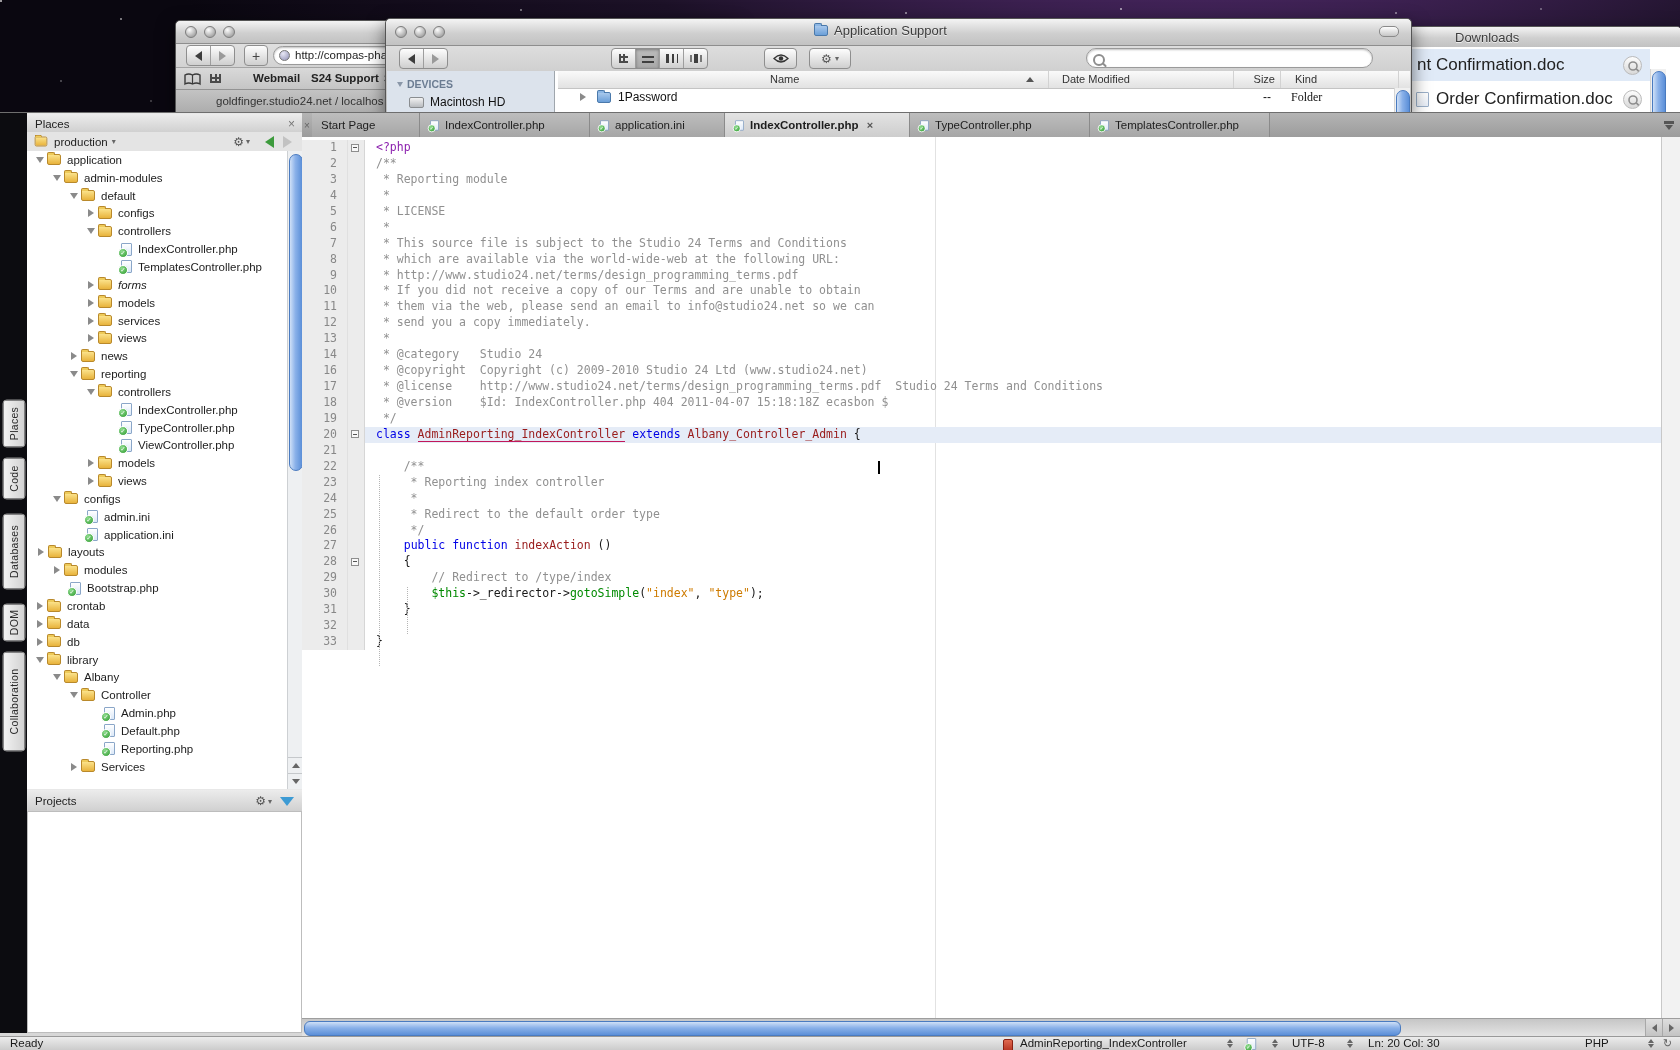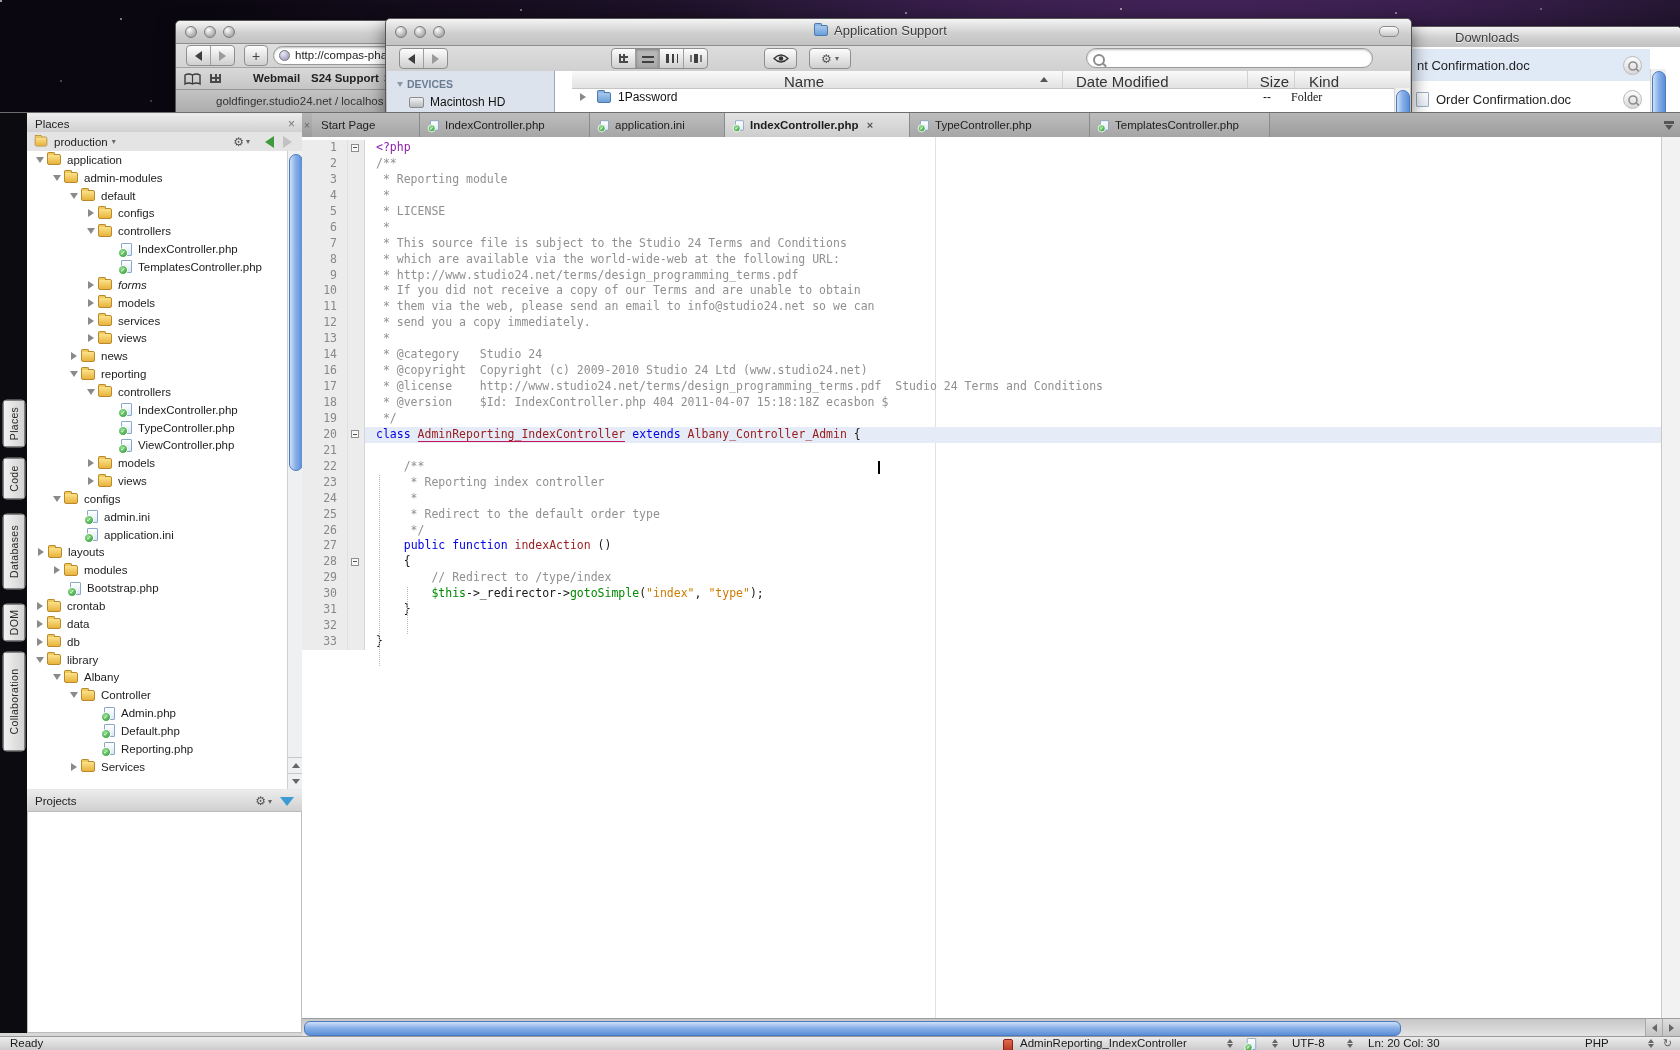--- a/index.html
+++ b/index.html
@@ -65,7 +65,7 @@
   
   #downloads{left:1408px;top:26px;width:272px;height:86px;border-radius:5px 5px 0 0;}
   #downloads .body{position:absolute;left:1px;right:1px;top:20px;bottom:0;background:#fff;overflow:hidden;}
-  .dl-row{position:absolute;left:0;width:240px;height:32px;font-size:13px;color:#222;display:flex;align-items:center;}
+  .dl-row{position:absolute;left:0;width:240px;height:32px;font-size:17px;color:#222;display:flex;align-items:center;}
   .dl-row.hl{background:#e0eaf7;}
   .dl-mag{position:absolute;right:8px;width:17px;height:17px;border-radius:50%;
     background:linear-gradient(#fdfdfd,#d8d8d8);border:1px solid #bbb;display:flex;align-items:center;justify-content:center;}

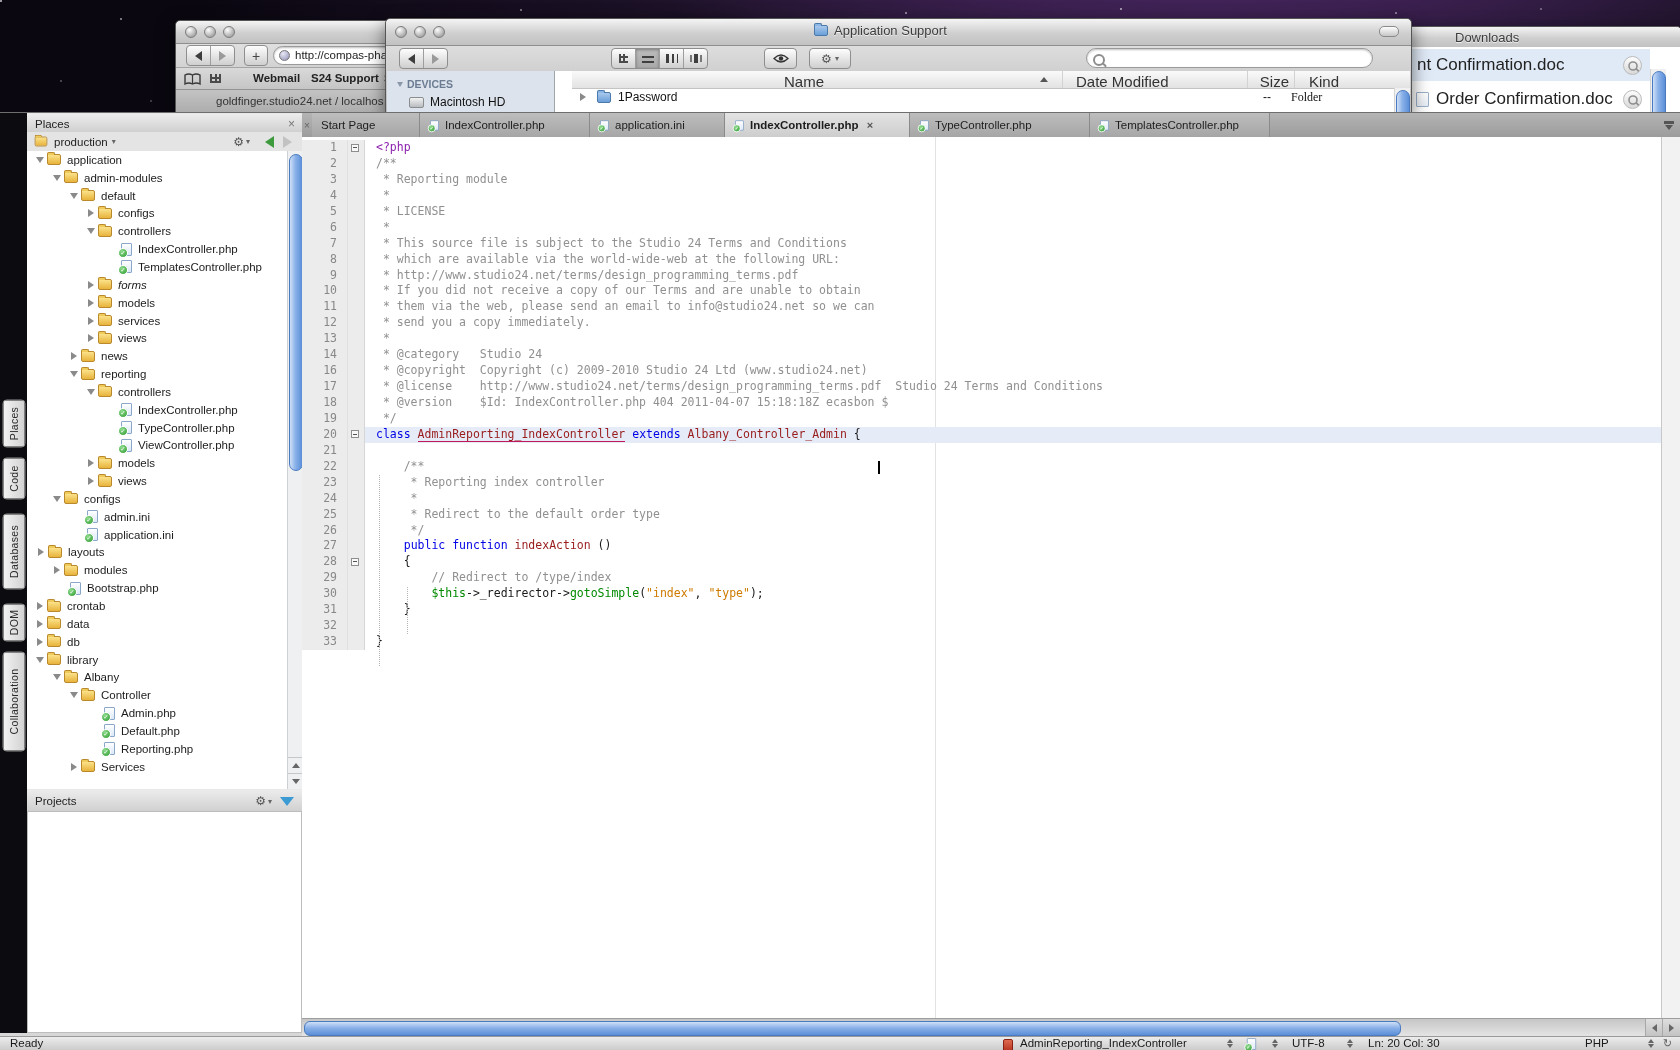--- a/index.html
+++ b/index.html
@@ -43,8 +43,8 @@
   #finder{left:385px;top:18px;width:1025px;height:94px;}
   #finder .content{position:absolute;left:1px;right:1px;top:52px;bottom:0;background:#fff;overflow:hidden;}
   #f-sidebar{position:absolute;left:0;top:0;bottom:0;width:167px;background:#dce3ec;border-right:1px solid #9fa6ad;}
-  .f-headers{position:absolute;left:185px;right:0;top:0;height:17px;background:linear-gradient(#fafafa,#e2e2e2);
-    border-bottom:1px solid #c4c4c4;font-size:15px;color:#333;}
+  .f-headers{position:absolute;left:171px;right:0;top:0;height:17px;background:linear-gradient(#fafafa,#e2e2e2);
+    border-bottom:1px solid #c4c4c4;font-size:11px;color:#333;}
   .f-colline{position:absolute;top:0;bottom:0;width:1px;background:#d2d2d2;}
   .sort-tri{width:0;height:0;border-left:4px solid transparent;border-right:4px solid transparent;border-bottom:5px solid #555;}
   .f-row{position:absolute;left:167px;right:0;top:17px;height:19px;font-size:12px;color:#111;}

